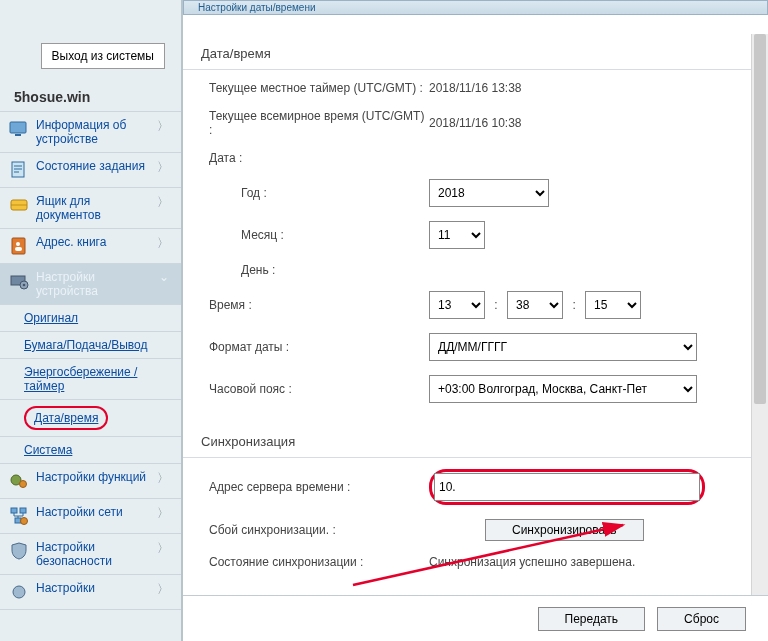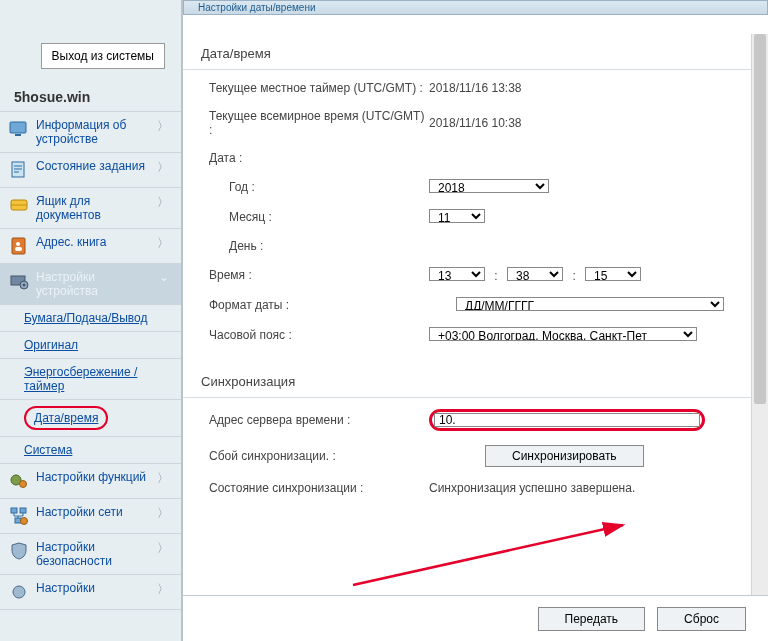--- a/index.html
+++ b/index.html
@@ -30,7 +30,7 @@
   .rows { padding:4px 0; }
   .row { display:flex; align-items:center; padding:7px 0; }
   .row .lbl { width:246px; padding-left:26px; color:#444; font-size:12px; }
-  .row .lbl.deep { padding-left:46px; }
+  .row .lbl.deep { padding-left:58px; }
   .row .val { flex:1; color:#444; }
   select.sel, input.inp { border:1px solid #888; background:#fff; font-size:12px; height:14px; padding:0 4px; }
   .sel.year { width:120px; }

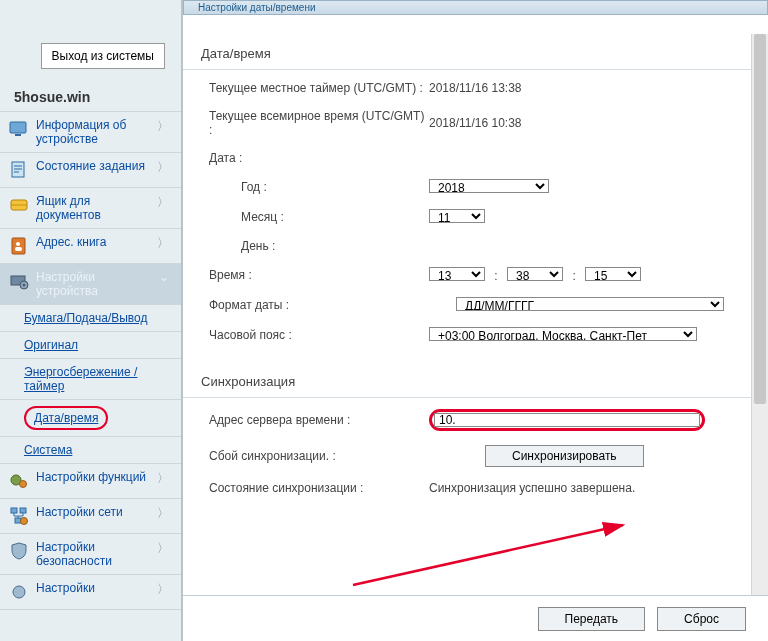--- a/index.html
+++ b/index.html
@@ -32,7 +32,7 @@
   .row .lbl { width:246px; padding-left:26px; color:#444; font-size:12px; }
   .row .lbl.deep { padding-left:58px; }
   .row .val { flex:1; color:#444; }
-  select.sel, input.inp { border:1px solid #888; background:#fff; font-size:12px; height:14px; padding:0 4px; }
+  select.sel, input.inp { border:1px solid #888; background:#fff; font-size:12px; height:28px; padding:0 4px; }
   .sel.year { width:120px; }
   .sel.small { width:56px; }
   .sel.fmt { width:268px;margin-left:27px; }

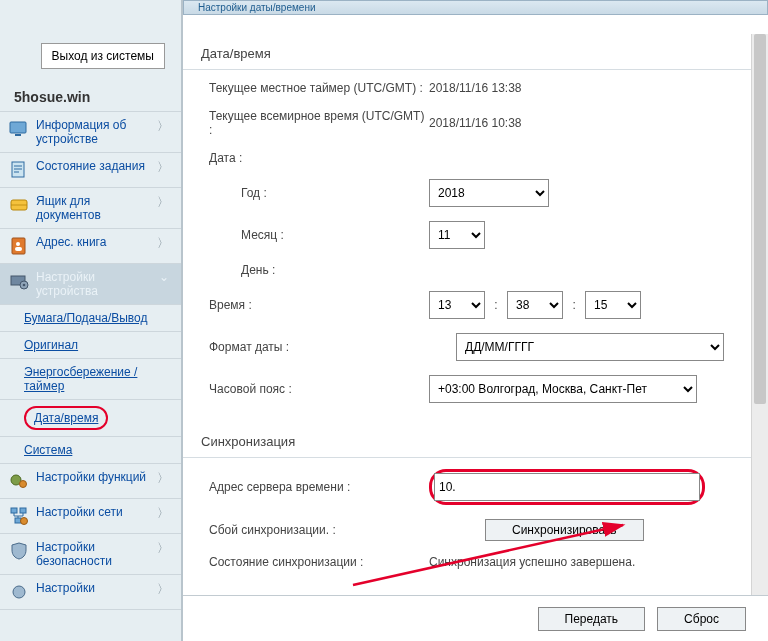--- a/index.html
+++ b/index.html
@@ -118,8 +118,8 @@
   </div>
 
   <div class="sub-list">
+    <div class="sub-item"><span class="sub-link">Оригинал</span></div>
     <div class="sub-item"><span class="sub-link">Бумага/Подача/Вывод</span></div>
-    <div class="sub-item"><span class="sub-link">Оригинал</span></div>
     <div class="sub-item"><span class="sub-link">Энергосбережение / таймер</span></div>
     <div class="sub-item circled"><span class="sub-link">Дата/время</span></div>
     <div class="sub-item"><span class="sub-link">Система</span></div>

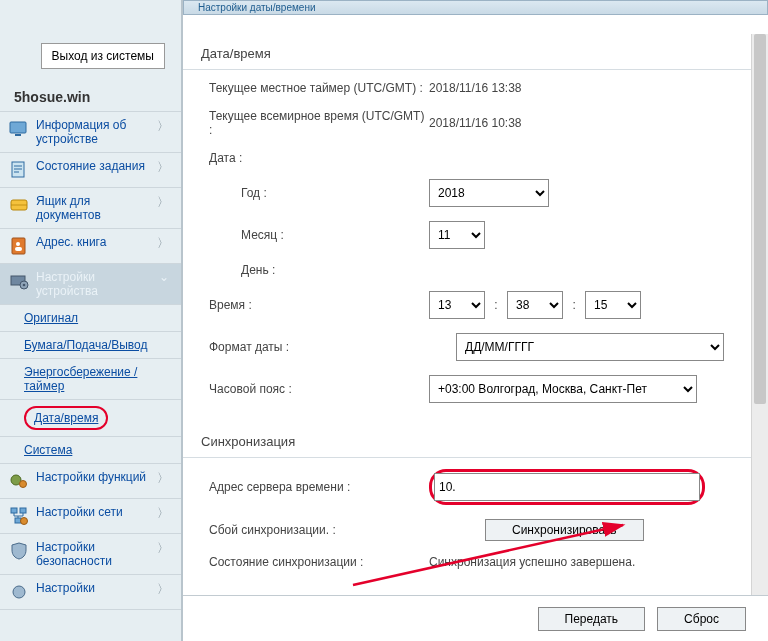--- a/index.html
+++ b/index.html
@@ -35,7 +35,7 @@
   select.sel, input.inp { border:1px solid #888; background:#fff; font-size:12px; height:28px; padding:0 4px; }
   .sel.year { width:120px; }
   .sel.small { width:56px; }
-  .sel.fmt { width:268px;margin-left:27px; }
+  .sel.fmt { width:268px; }
   .sel.tz { width:268px; }
   .time-row .colon { padding:0 6px; }
   .inp.server { width:266px; }

